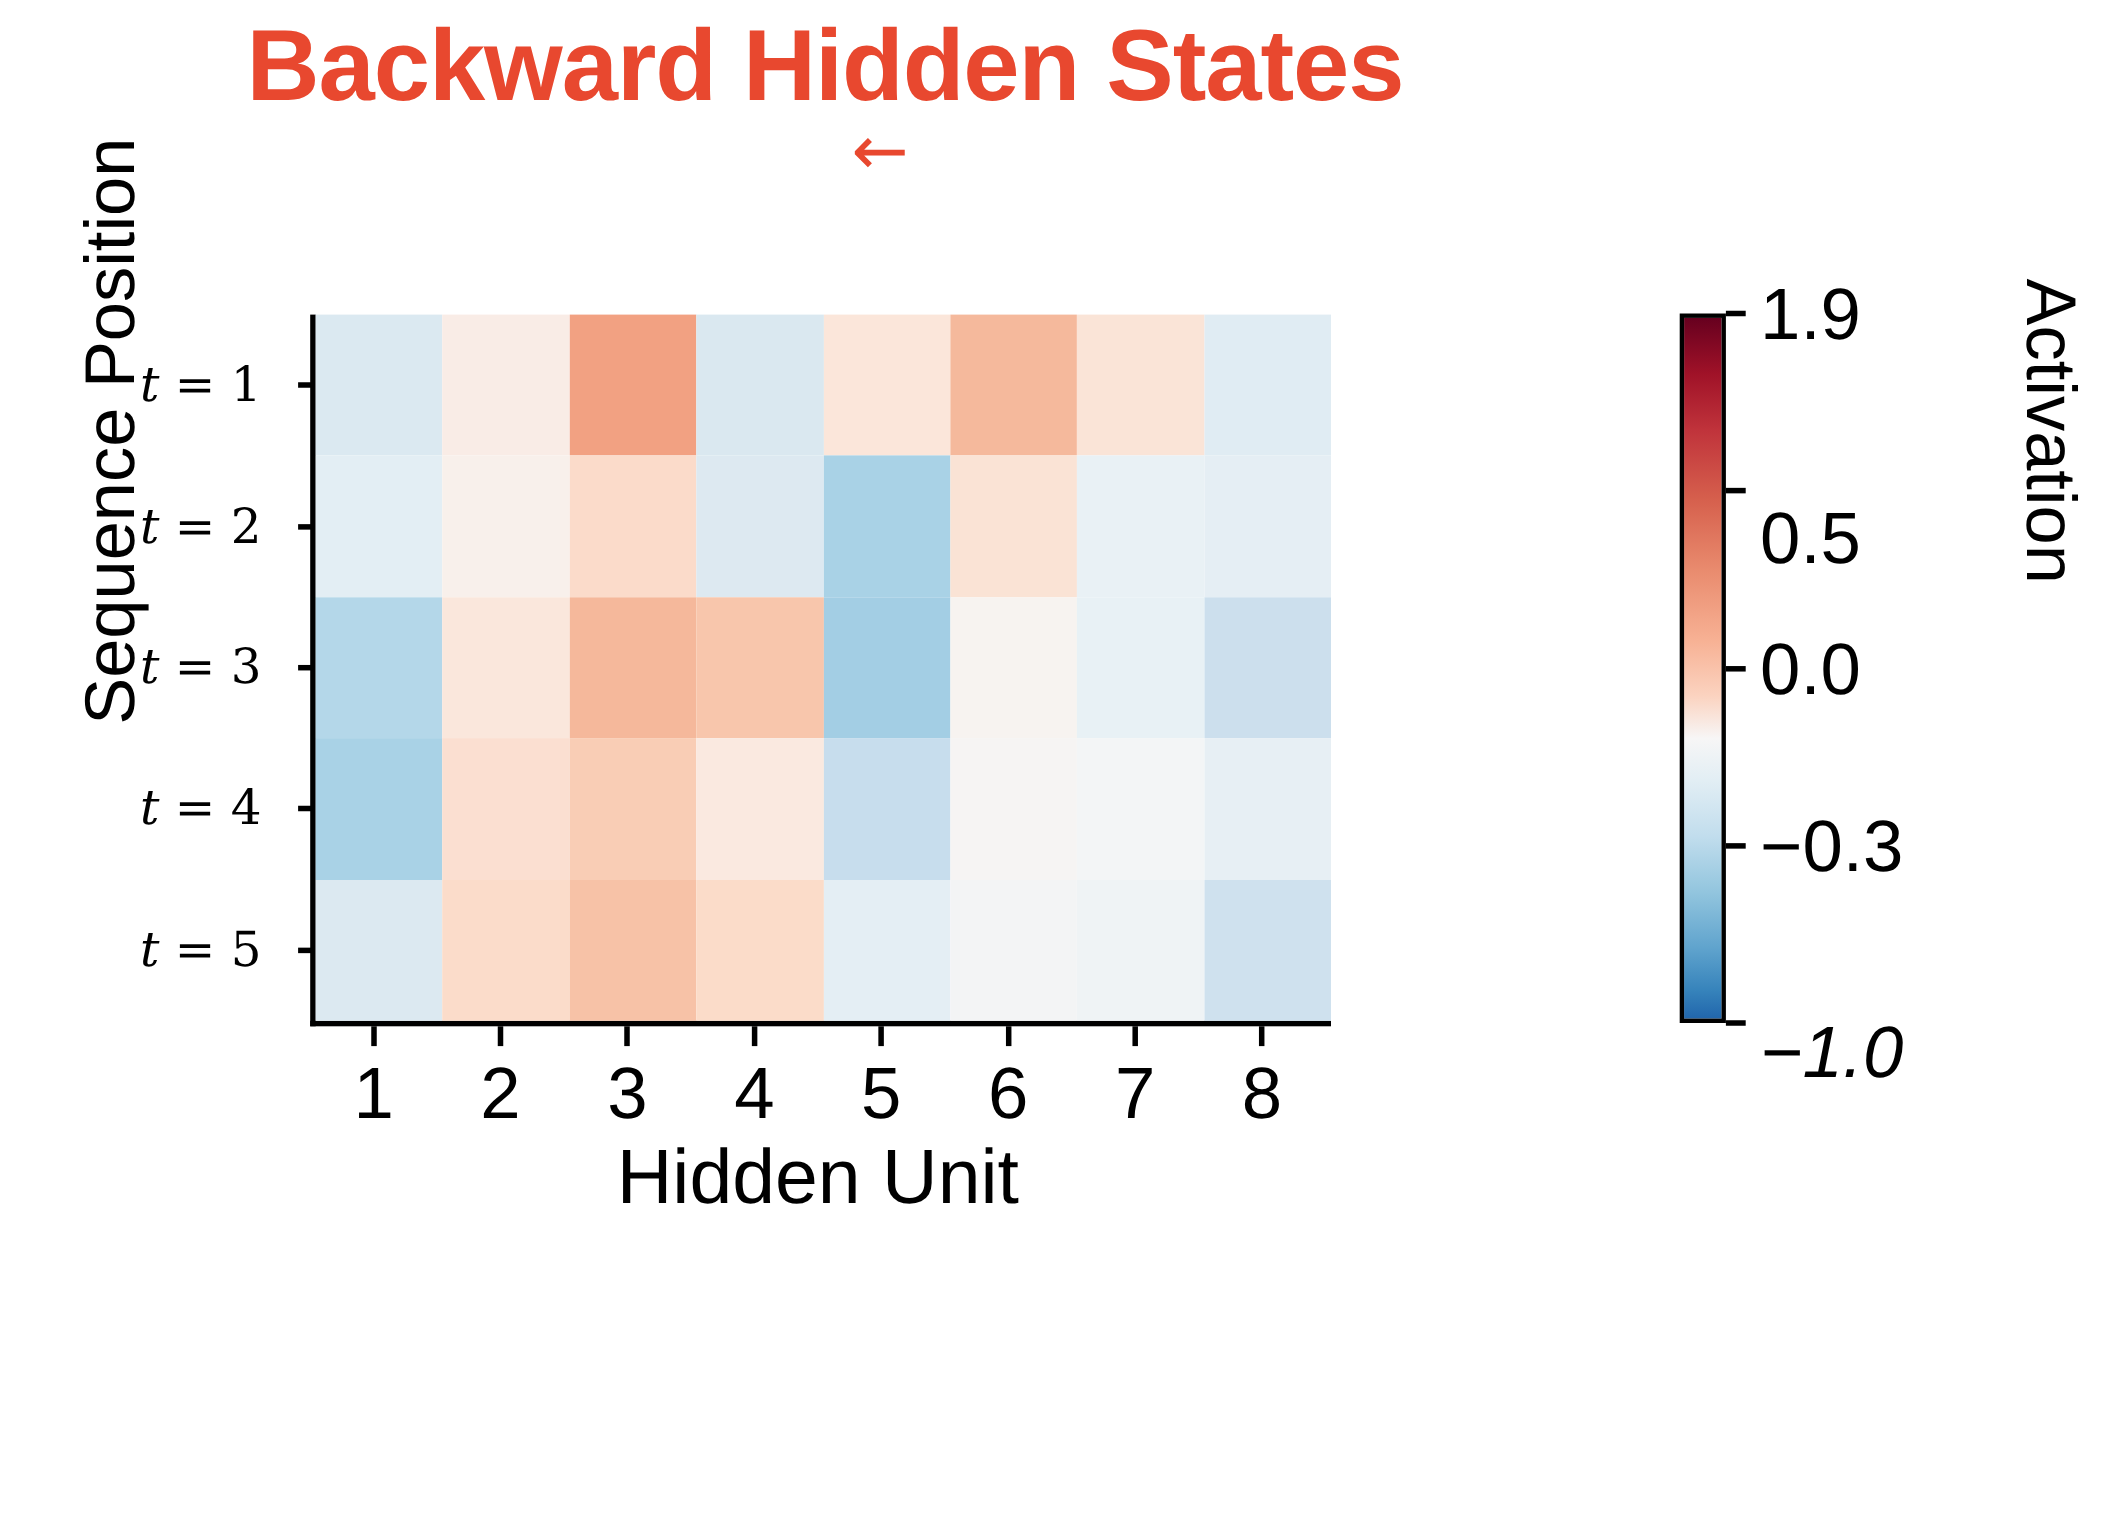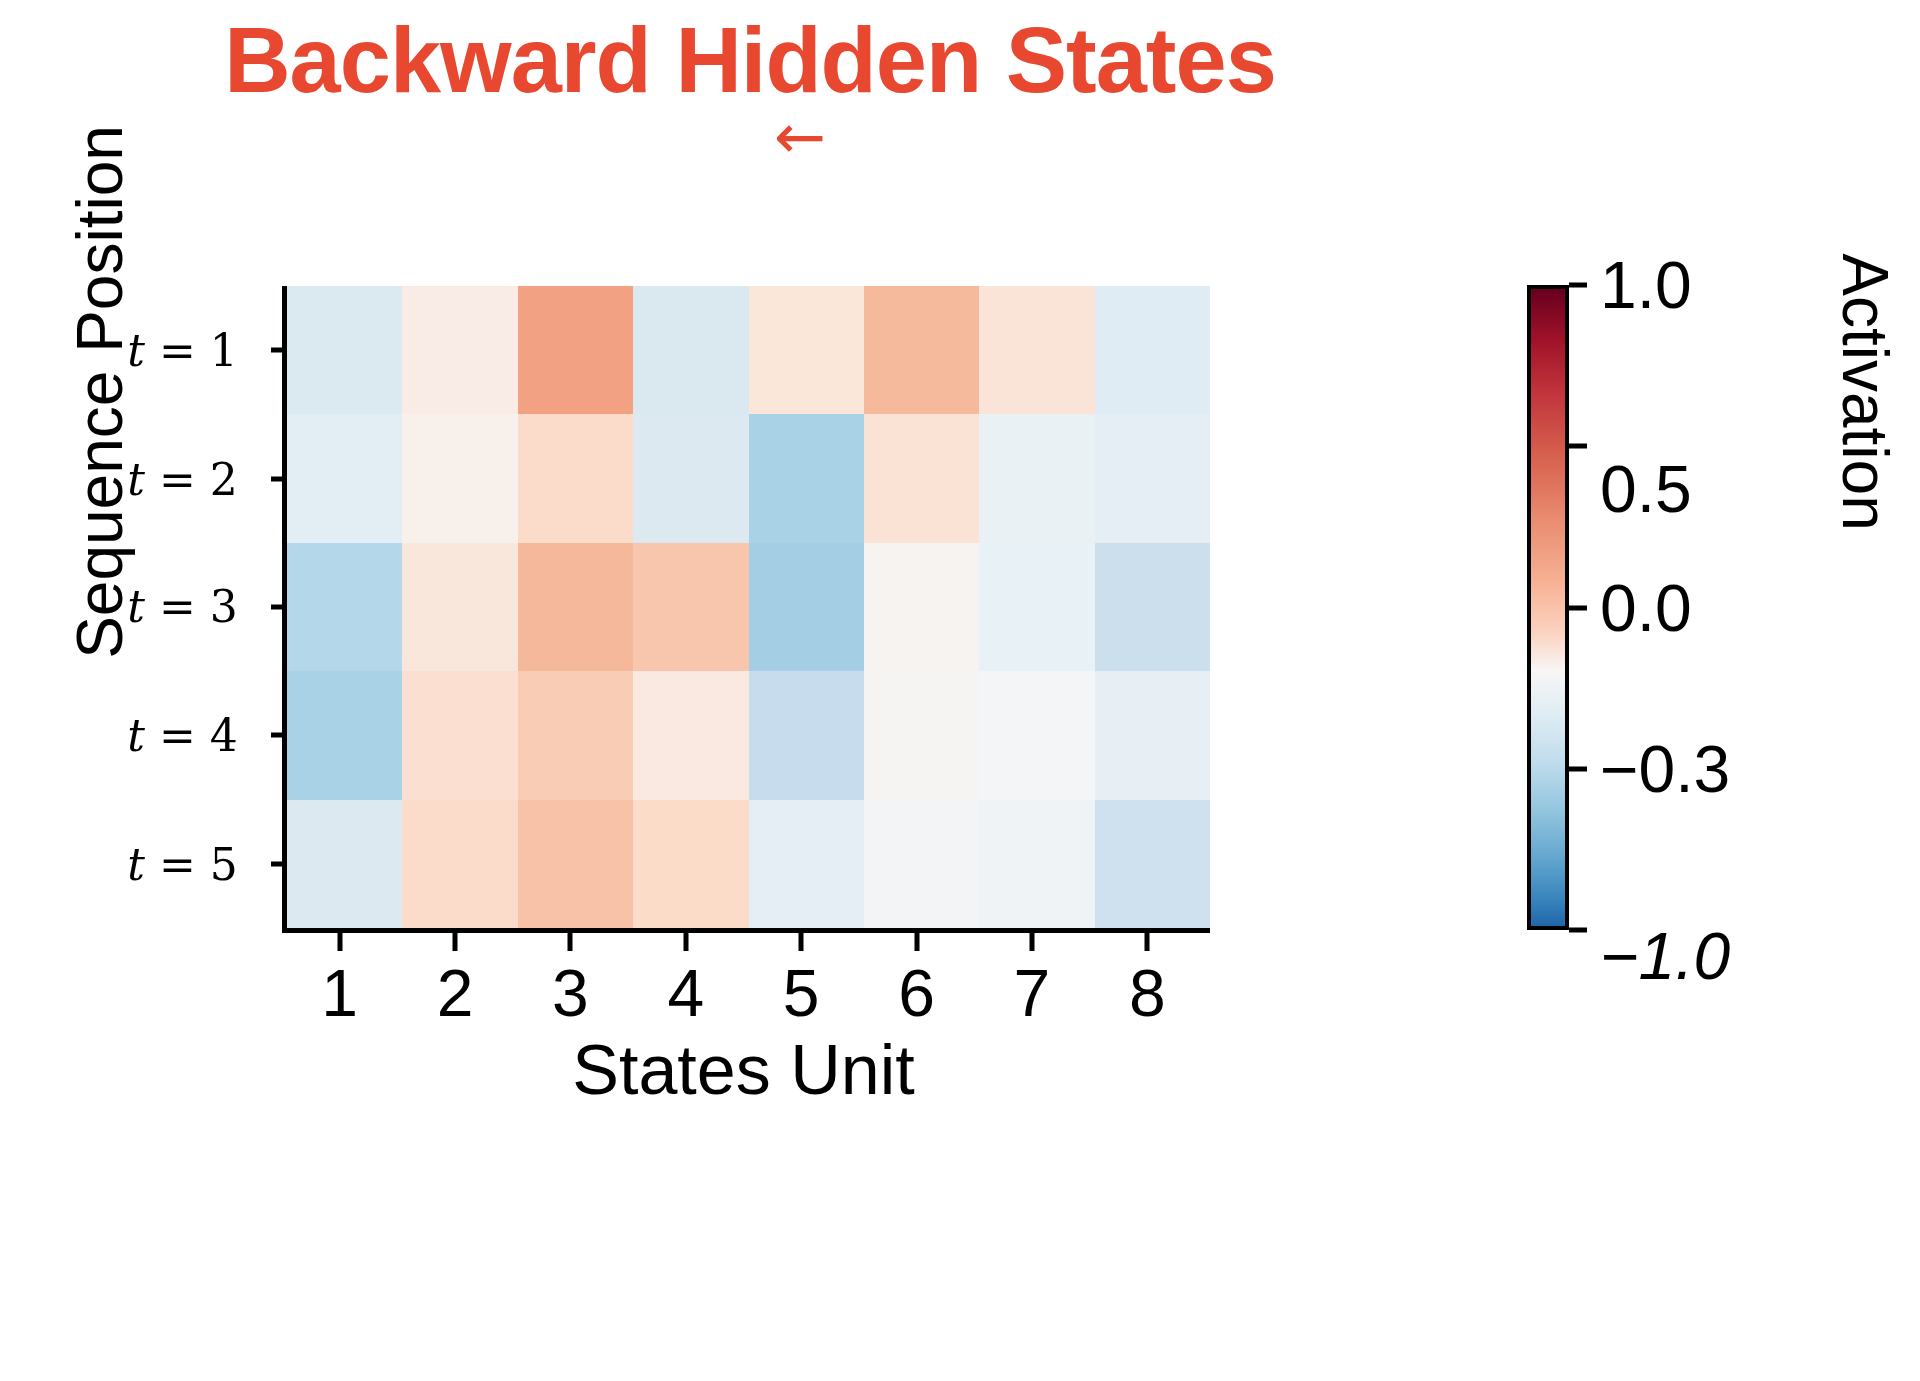--- a/index.html
+++ b/index.html
@@ -298,7 +298,7 @@
   <div id="cbar"></div>
   <div id="cbticks">
       <div class="cbtick" style="top: 285px;"></div>
-      <div class="cbtlabel" style="top: 285px;">1.0</div>
+      <div class="cbtlabel" style="top: 285px;">1.9</div>
       <div class="cbtick" style="top: 446.25px;"></div>
       <div class="cbtlabel" style="top: 446.25px; margin-top: 43px;">0.5</div>
       <div class="cbtick" style="top: 607.5px;"></div>

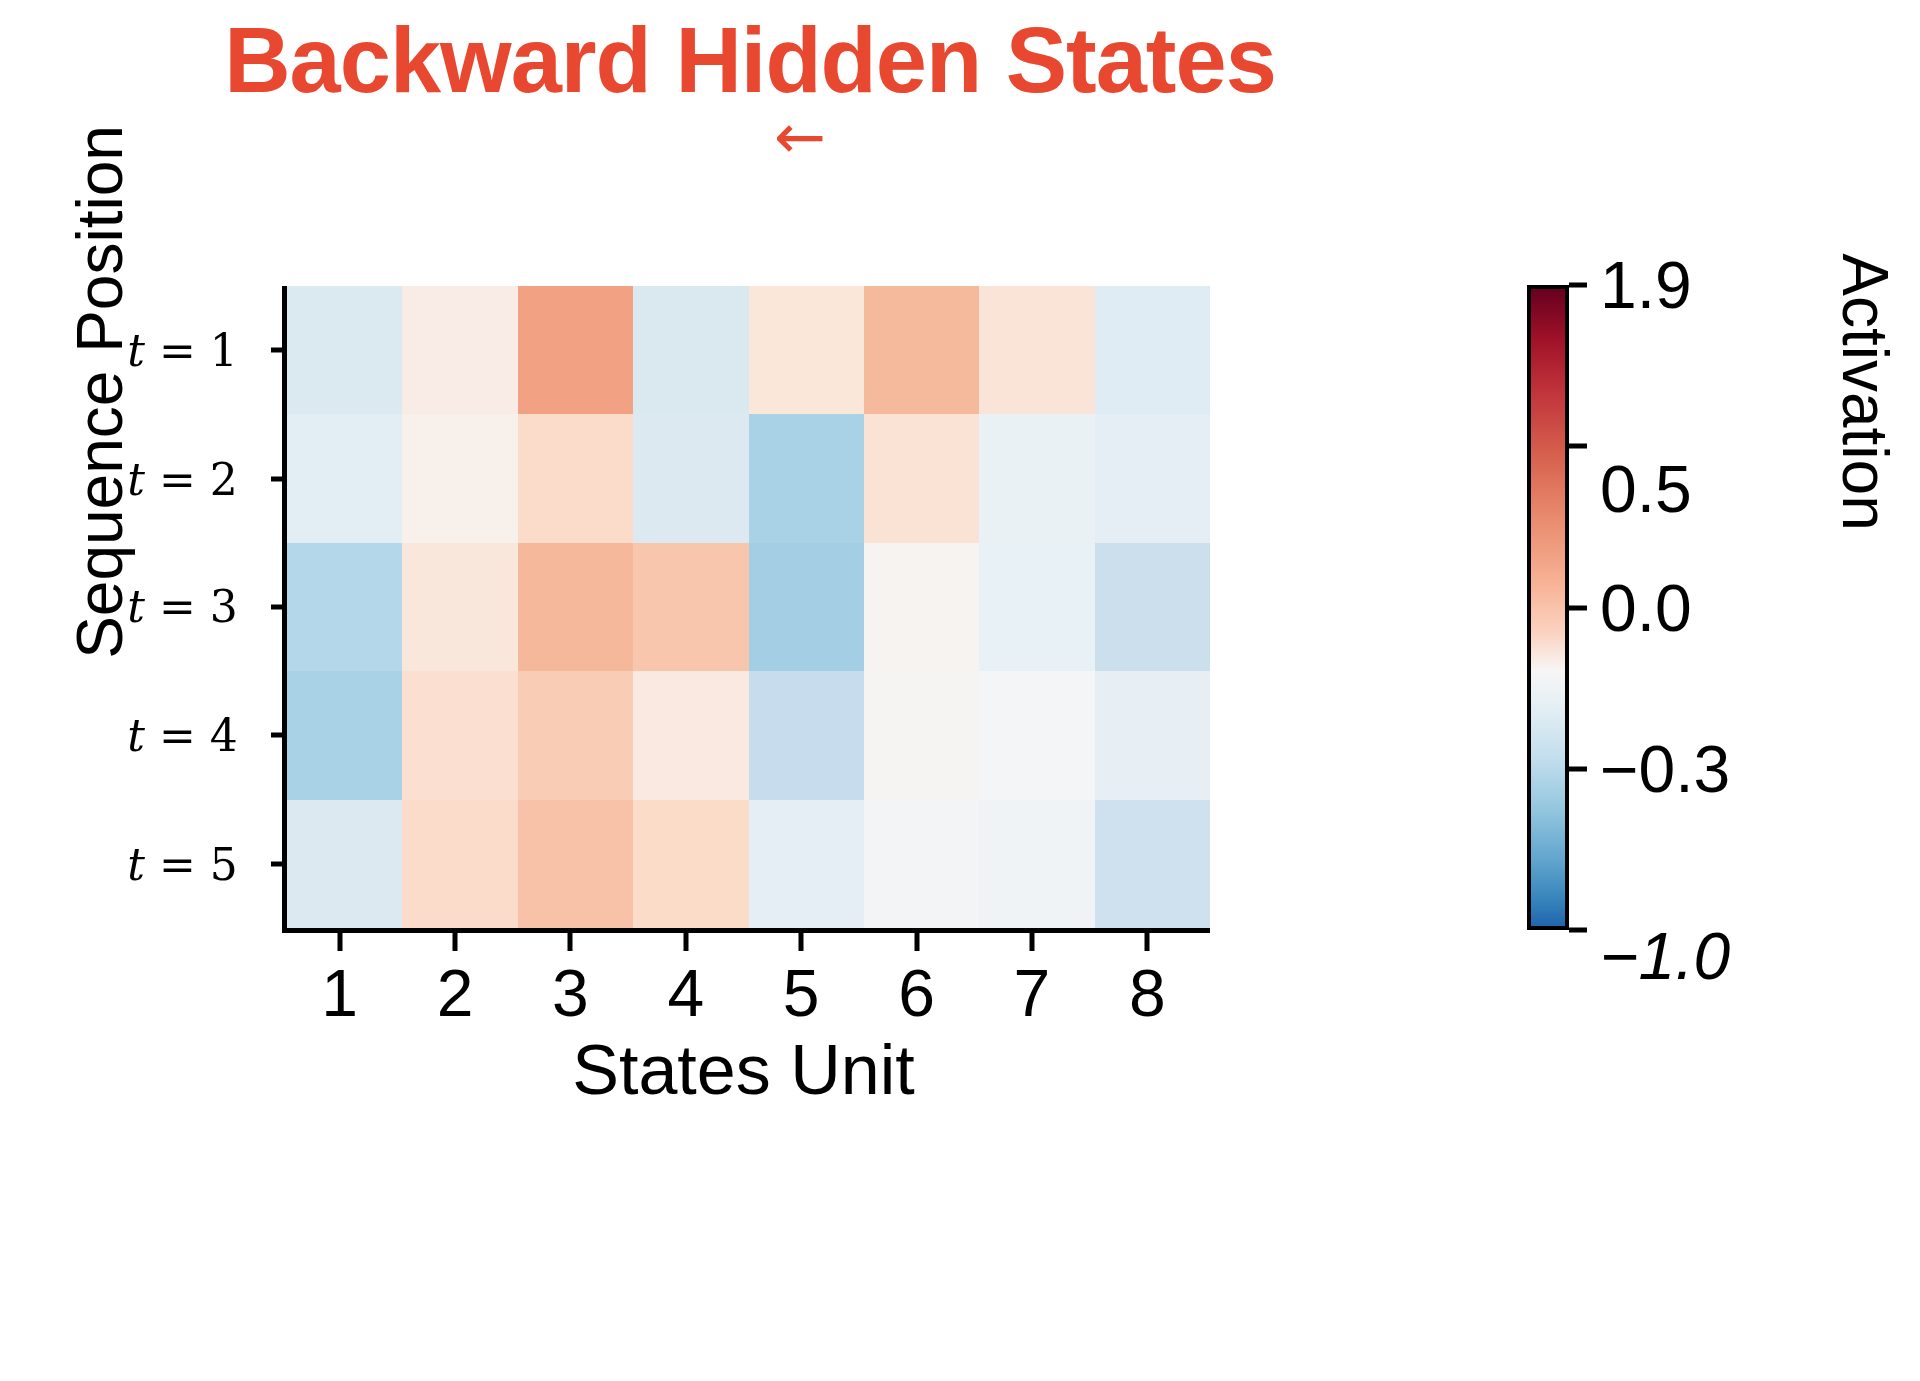--- a/index.html
+++ b/index.html
@@ -293,7 +293,7 @@
       <div class="xtickmark" style="left: 1147.31px;"></div>
     </div>
 
-  <div id="xlabel">States Unit</div>
+  <div id="xlabel">Hidden Unit</div>
 
   <div id="cbar"></div>
   <div id="cbticks">

